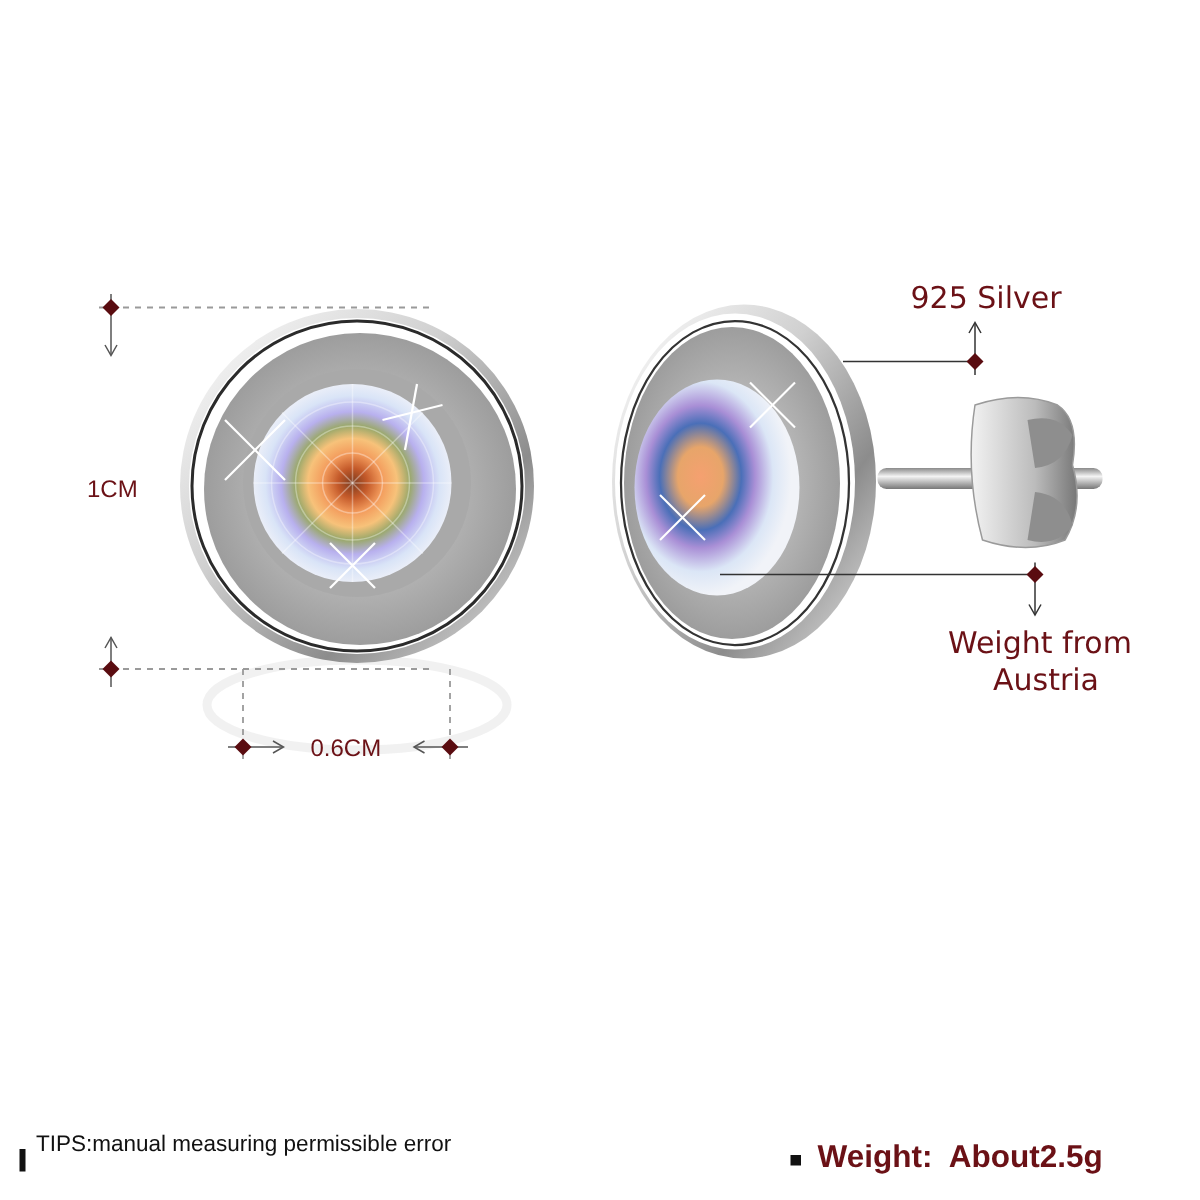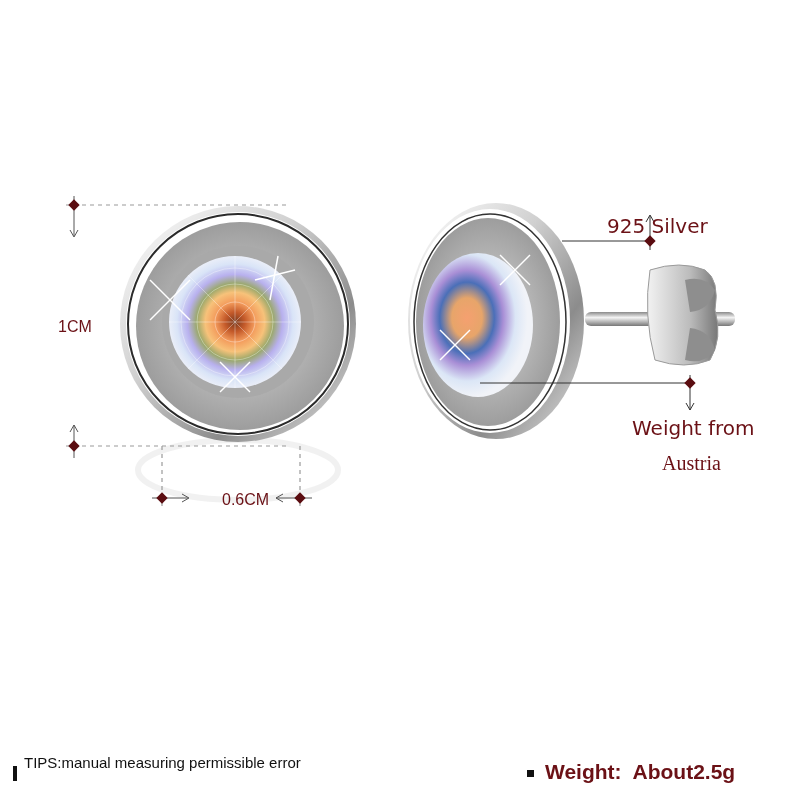--- a/index.html
+++ b/index.html
@@ -148,7 +148,7 @@
 <div class="abs label-red dim-text" style="left:58px;top:318px;">1CM</div>
 <div class="abs label-red dim-text" style="left:222px;top:491px;">0.6CM</div>
 
-<div class="abs label-red callout" style="left:607px;top:186px;margin-top:28px;">925 Silver</div>
+<div class="abs label-red callout" style="left:607px;top:186px;">925 Silver</div>
 <div class="abs label-red callout" style="left:632px;top:416px;">Weight from</div>
 <div class="abs label-red callout" style="left:662px;top:452px;font-family:Liberation Serif, serif;">Austria</div>
 

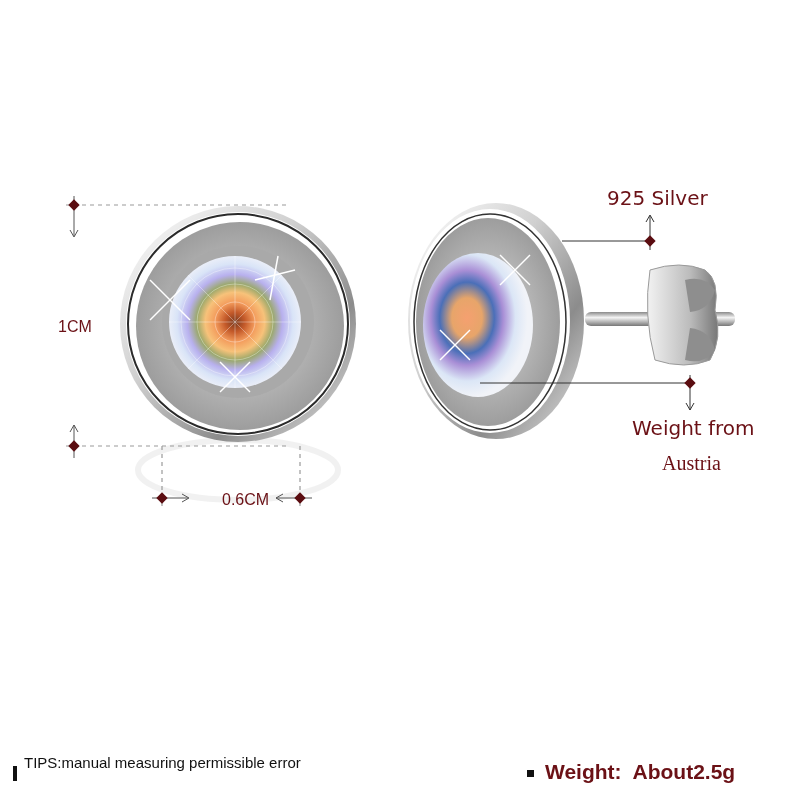--- a/index.html
+++ b/index.html
@@ -150,7 +150,7 @@
 
 <div class="abs label-red callout" style="left:607px;top:186px;">925 Silver</div>
 <div class="abs label-red callout" style="left:632px;top:416px;">Weight from</div>
-<div class="abs label-red callout" style="left:662px;top:452px;font-family:Liberation Serif, serif;">Austria</div>
+<div class="abs label-red callout" style="left:662px;top:441px;">Austria</div>
 
 <div class="abs" style="left:13px;top:766px;width:4px;height:15px;background:#111;"></div>
 <div class="abs tips" style="left:24px;top:754px;">TIPS:manual measuring permissible error</div>

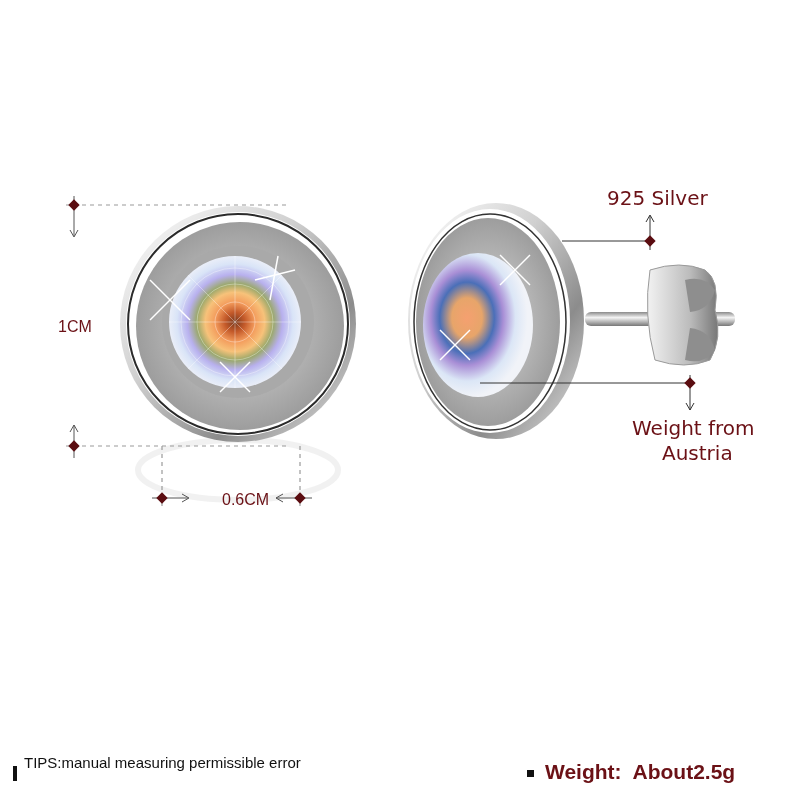--- a/index.html
+++ b/index.html
@@ -146,7 +146,7 @@
 </svg>
 
 <div class="abs label-red dim-text" style="left:58px;top:318px;">1CM</div>
-<div class="abs label-red dim-text" style="left:222px;top:491px;">0.6CM</div>
+<div class="abs label-red dim-text" style="left:207px;top:491px;">0.6CM</div>
 
 <div class="abs label-red callout" style="left:607px;top:186px;">925 Silver</div>
 <div class="abs label-red callout" style="left:632px;top:416px;">Weight from</div>

